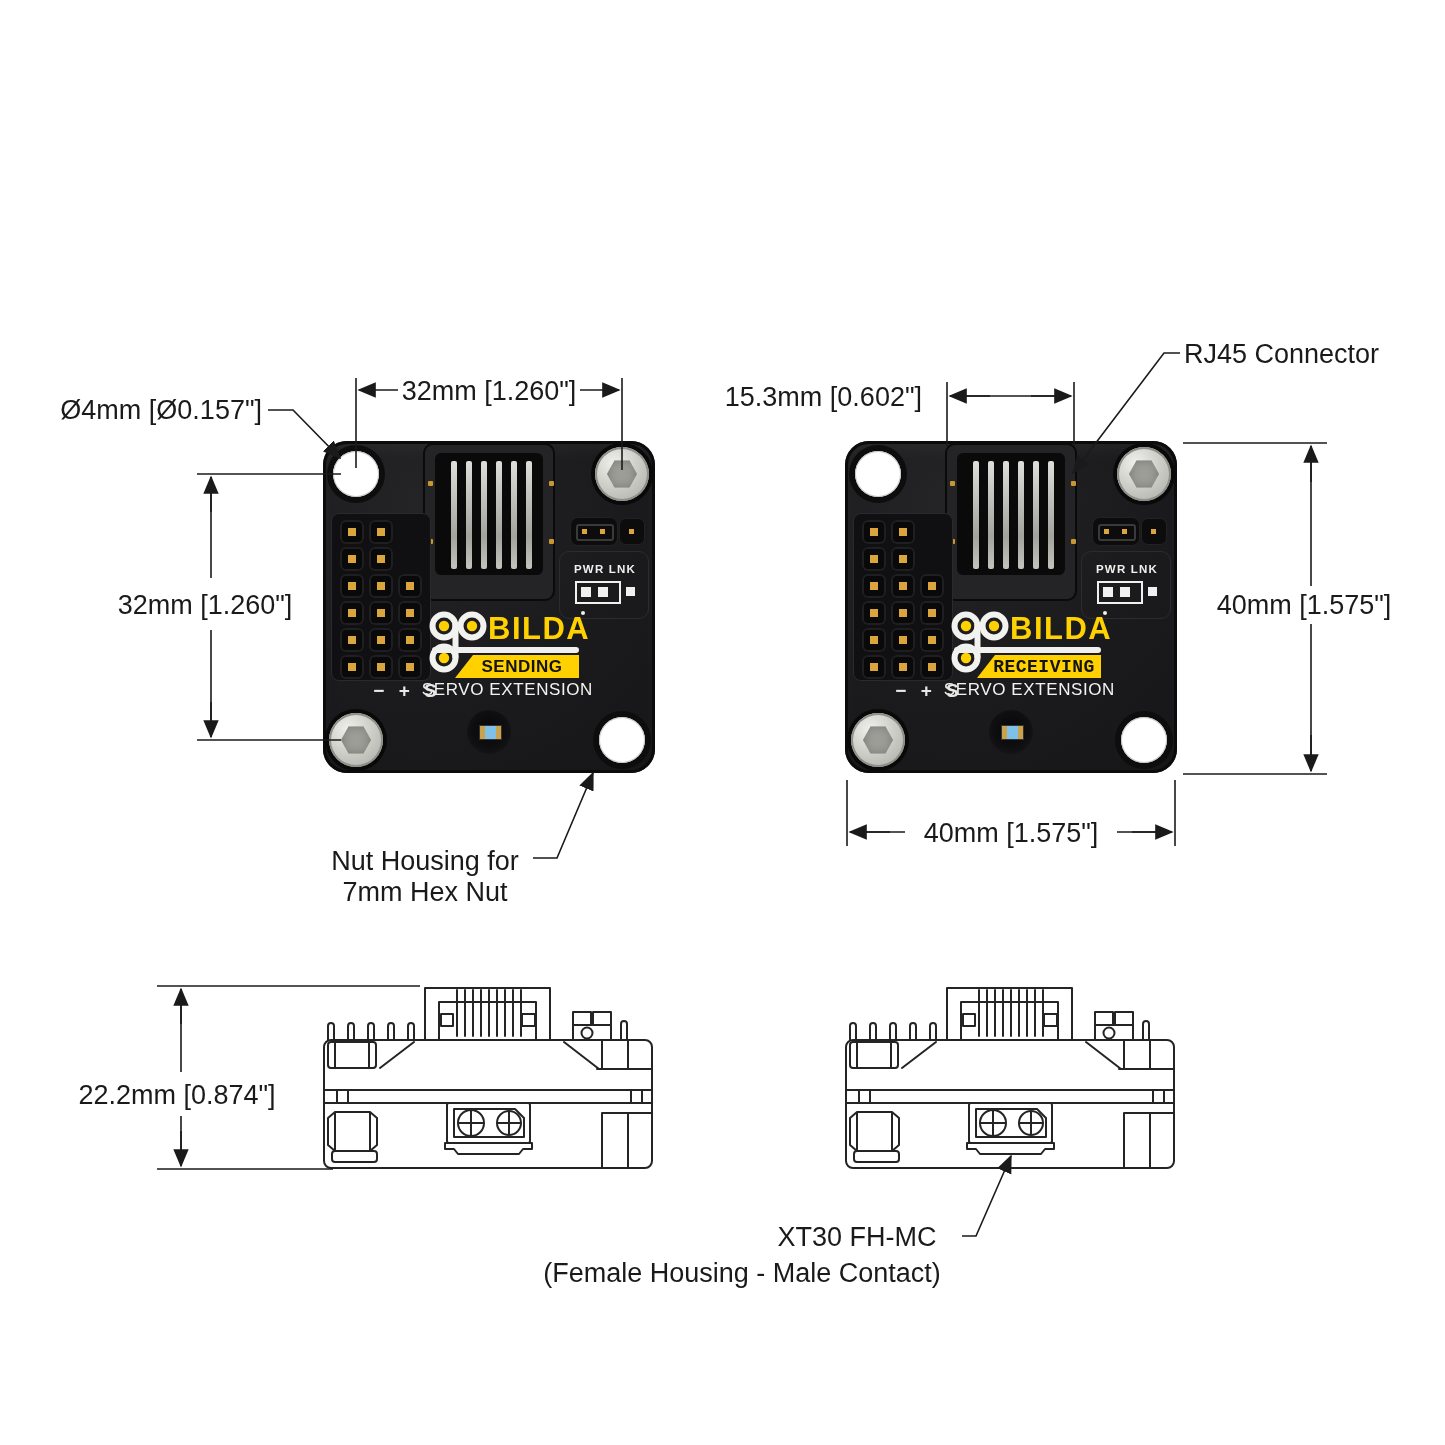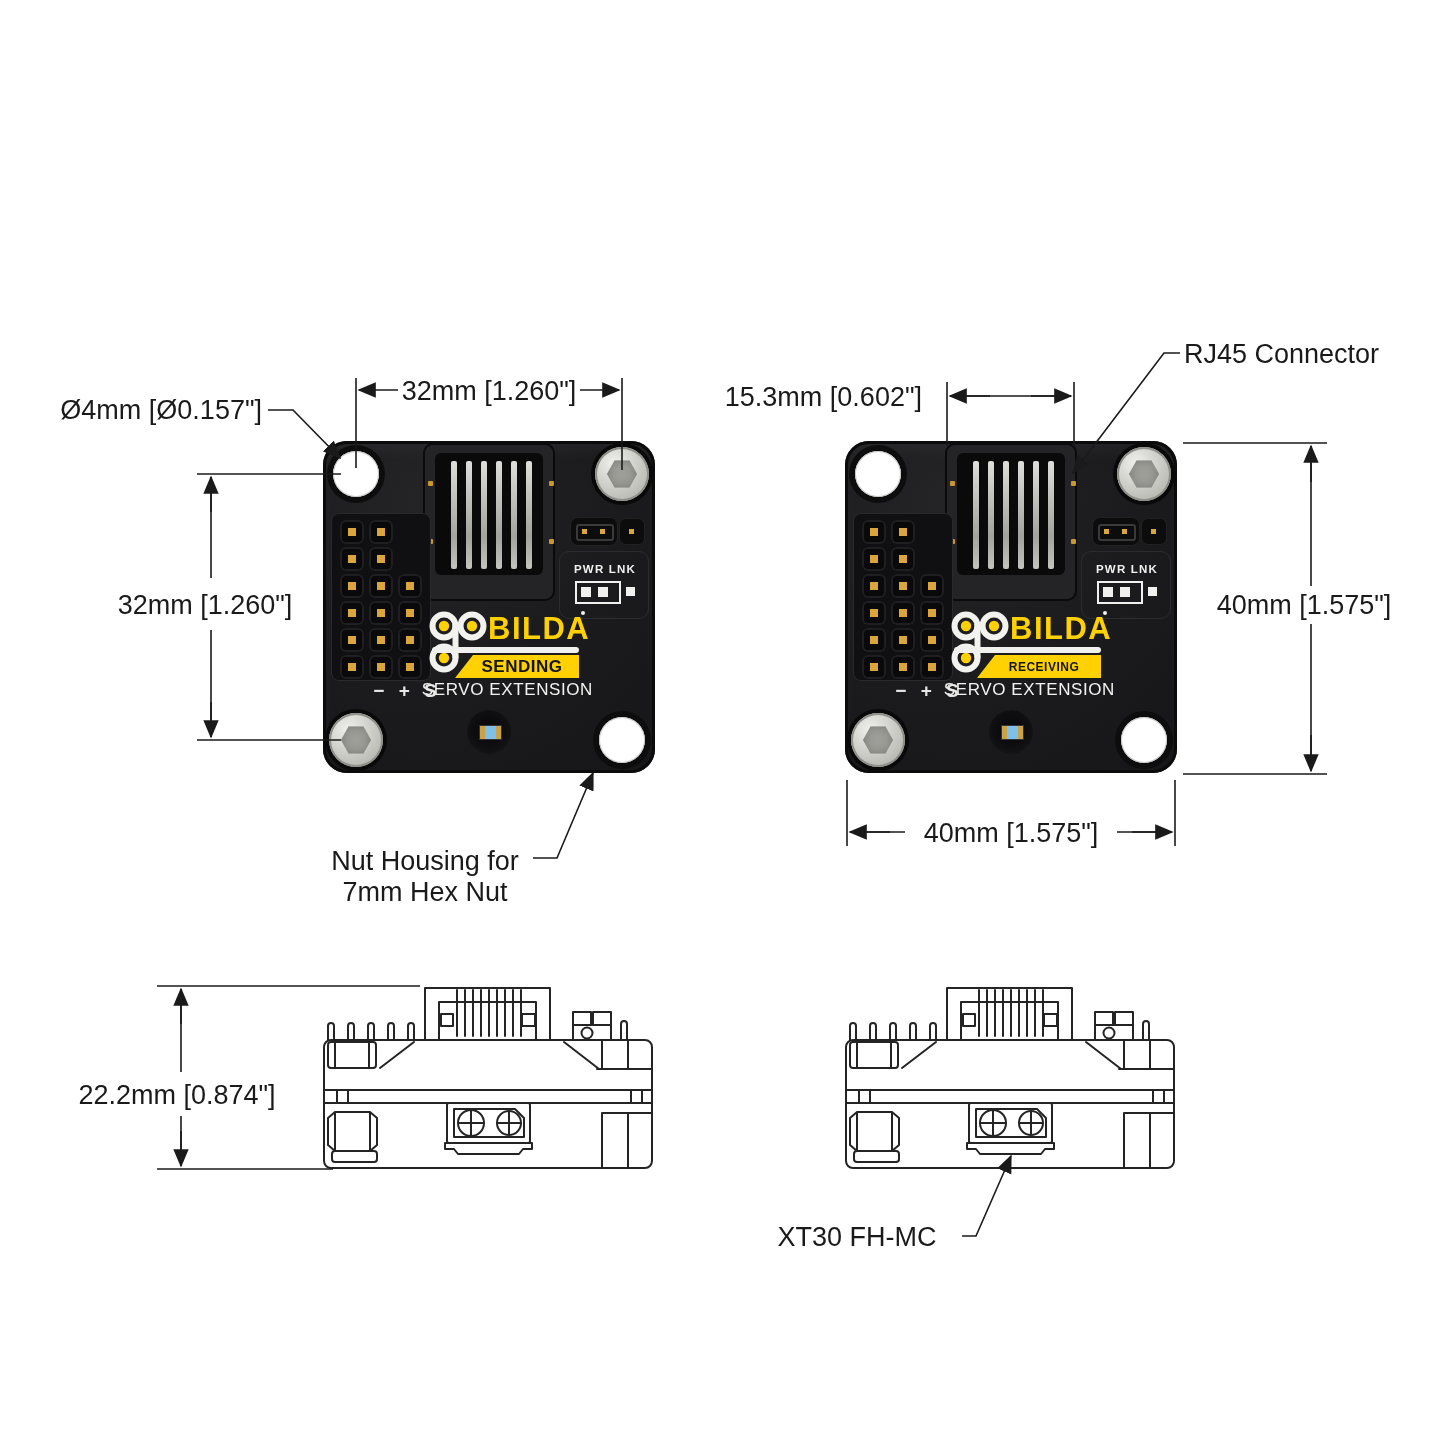--- a/index.html
+++ b/index.html
@@ -226,7 +226,7 @@
     <div class="bilda">BILDA</div>
     <i class="tm"></i>
     <div class="lbar"></div>
-    <div class="banner" style="font-size:12px;">RECEIVING</div>
+    <div class="banner" style="font-size:18px;font-family:Liberation Mono, monospace;">RECEIVING</div>
     <div class="servo">SERVO EXTENSION</div>
     <div class="pinlbl">− + S</div>
     <div class="bled"></div>

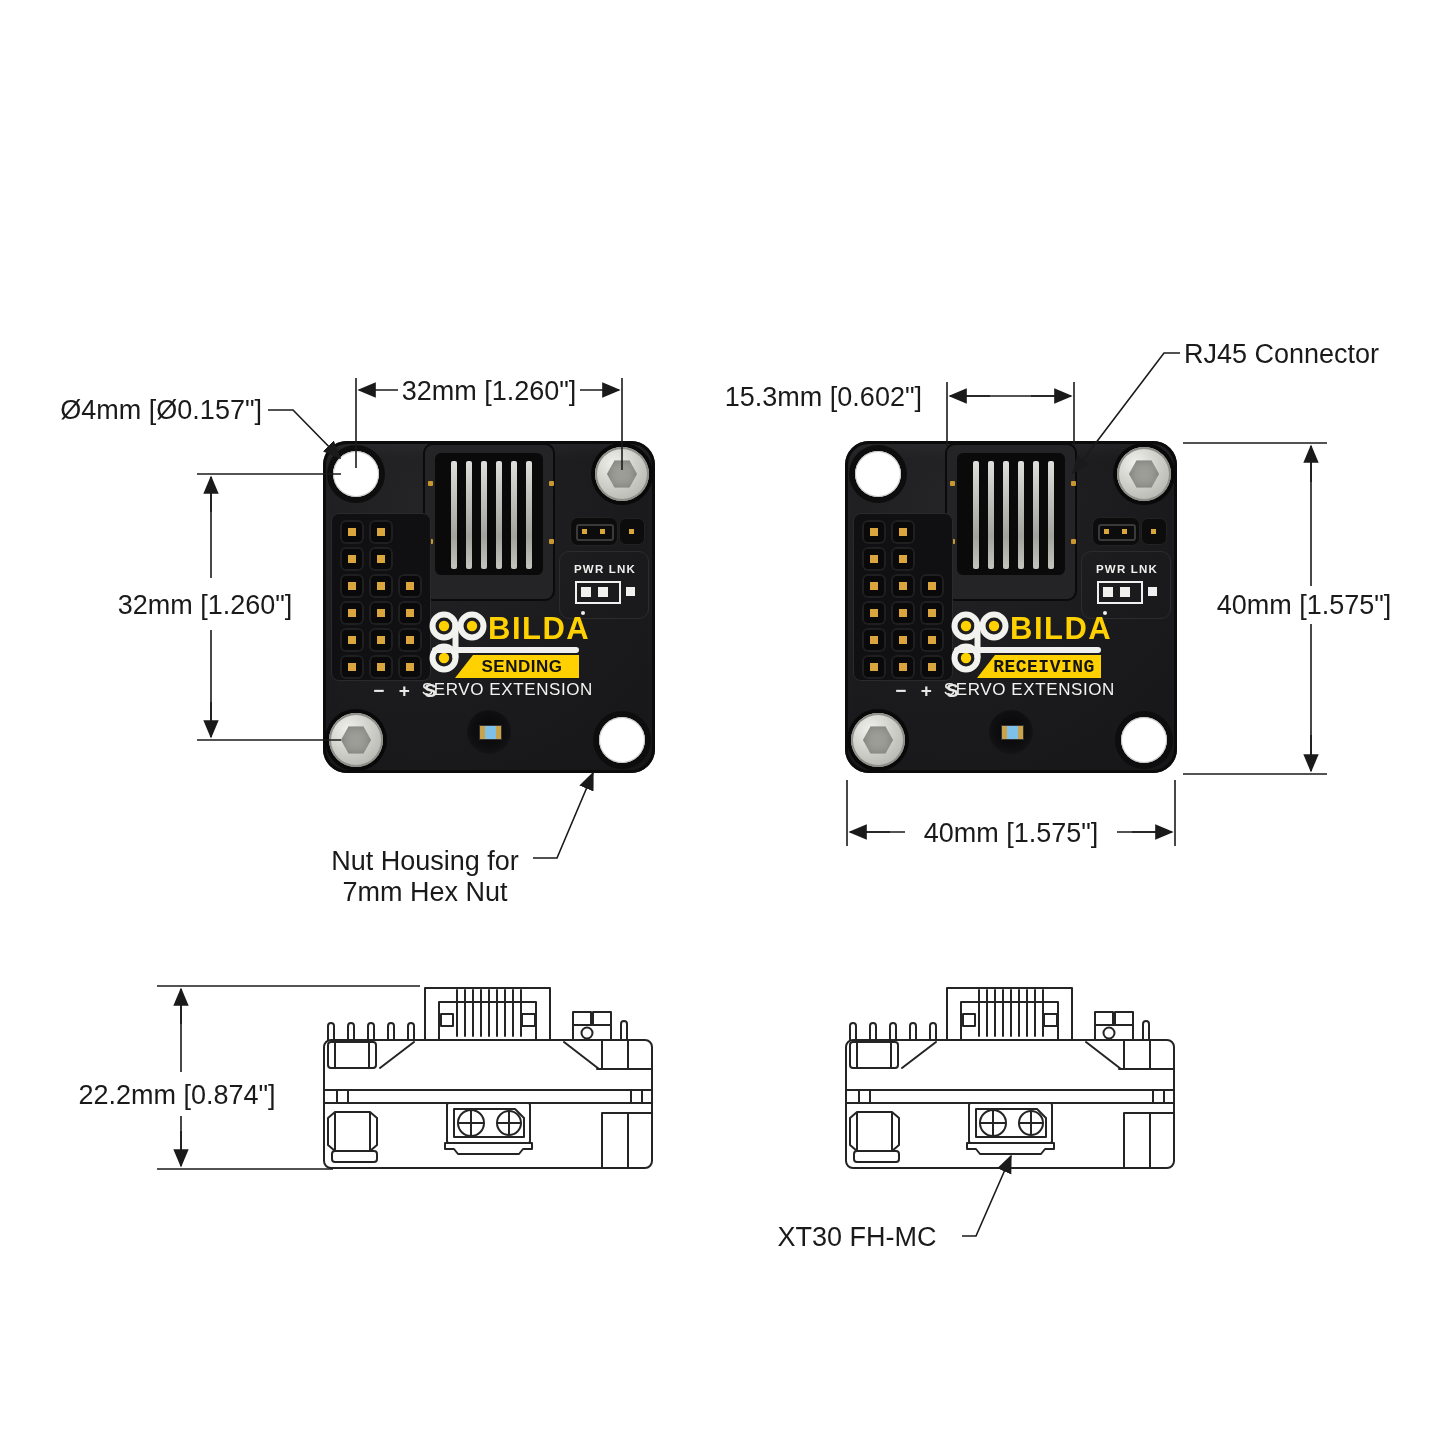--- a/index.html
+++ b/index.html
@@ -345,6 +345,7 @@
   <div class="dim c" style="left:305px;top:877px;width:240px;">7mm Hex Nut</div>
   <div class="dim c" style="left:57px;top:1080px;width:240px;">22.2mm [0.874"]</div>
   <div class="dim c" style="left:757px;top:1222px;width:200px;">XT30 FH-MC</div>
+  <div class="dim c" style="left:542px;top:1258px;width:400px;">(Female Housing - Male Contact)</div>
 
 </div>
 

